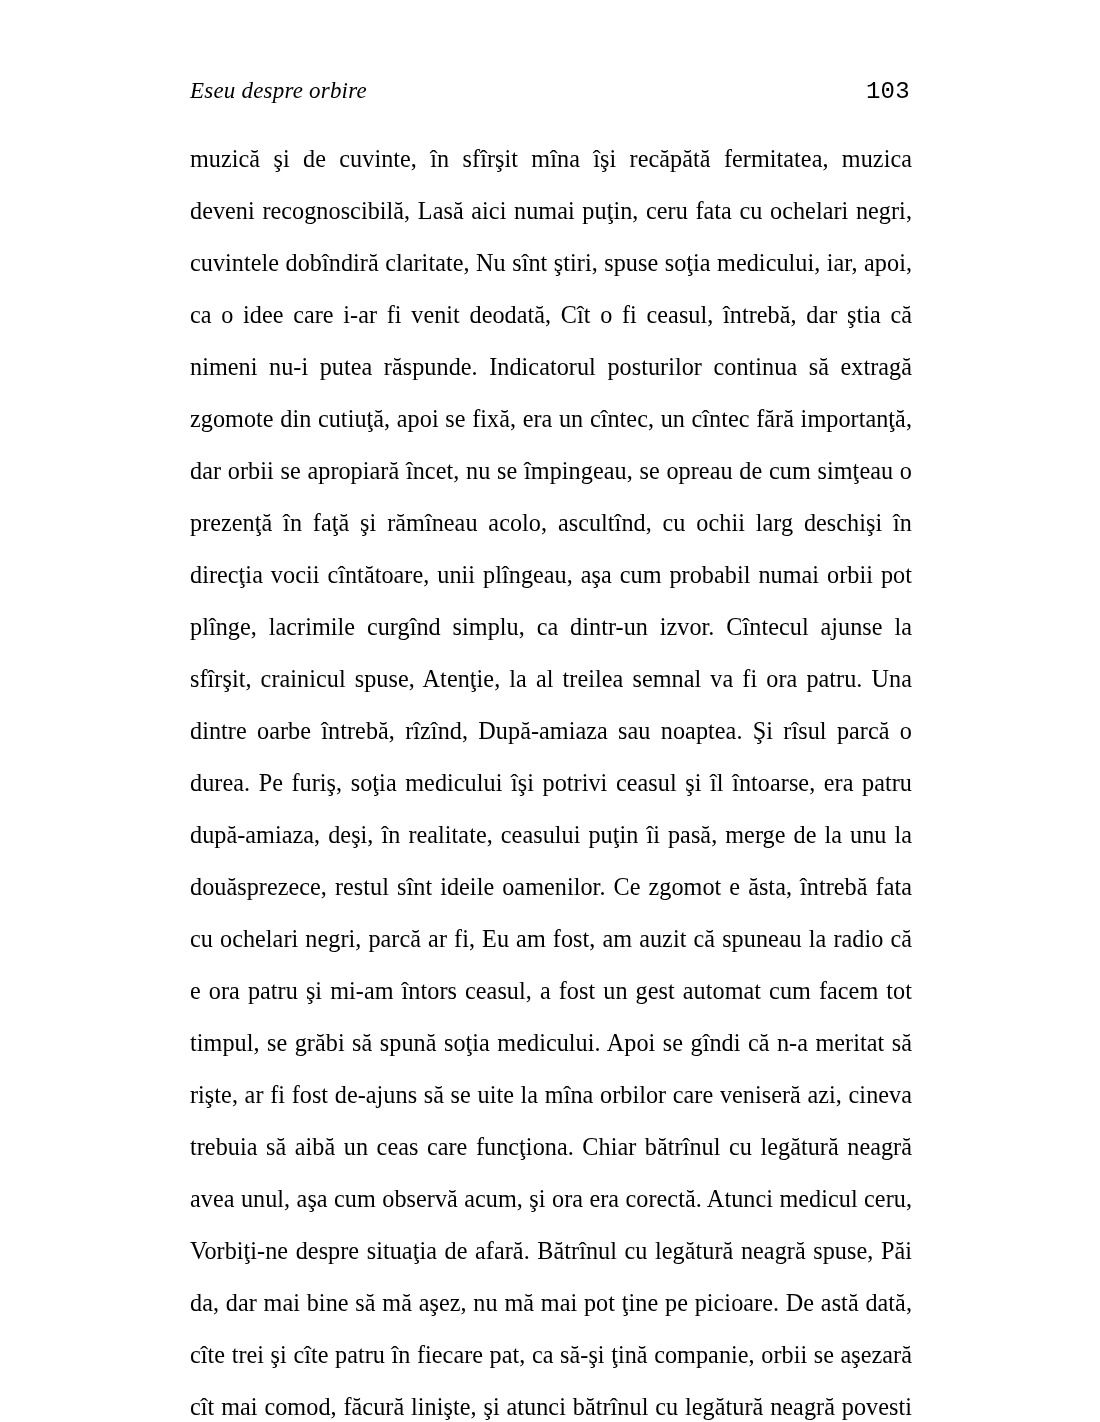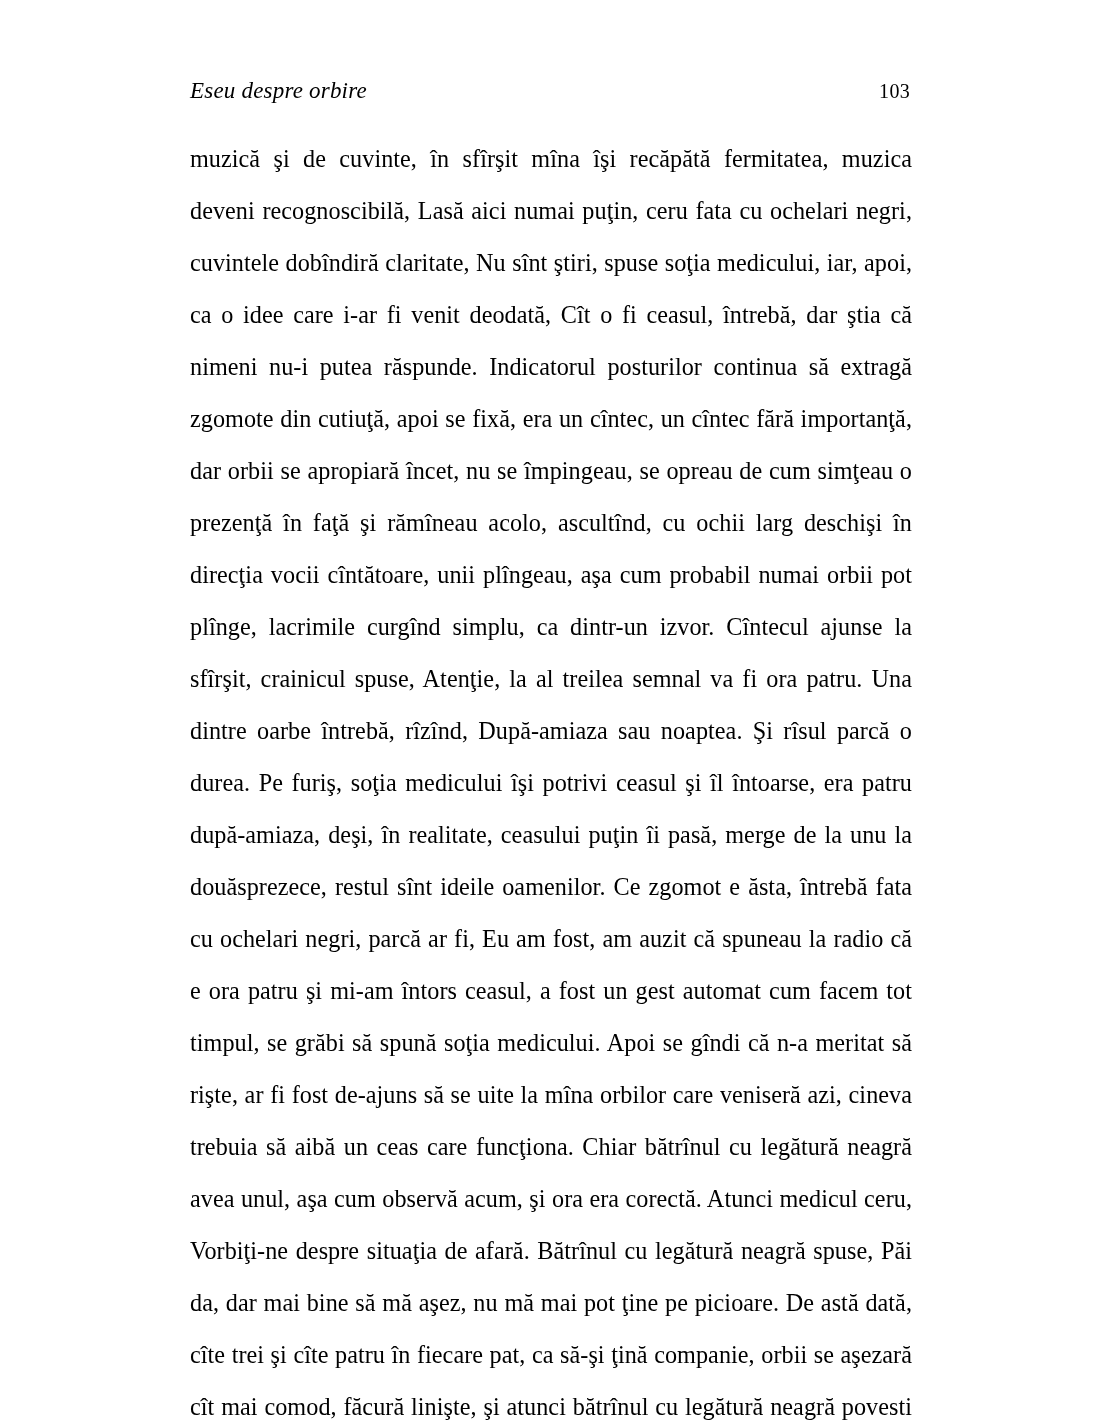--- a/index.html
+++ b/index.html
@@ -39,8 +39,9 @@
     white-space: nowrap;
   }
   .header .folio {
-    font-size: 20px;
+    font-size: 24px;
     letter-spacing: 0.3px;
+    font-family: Liberation Mono, monospace;
   }
   .body-text {
     position: absolute;

